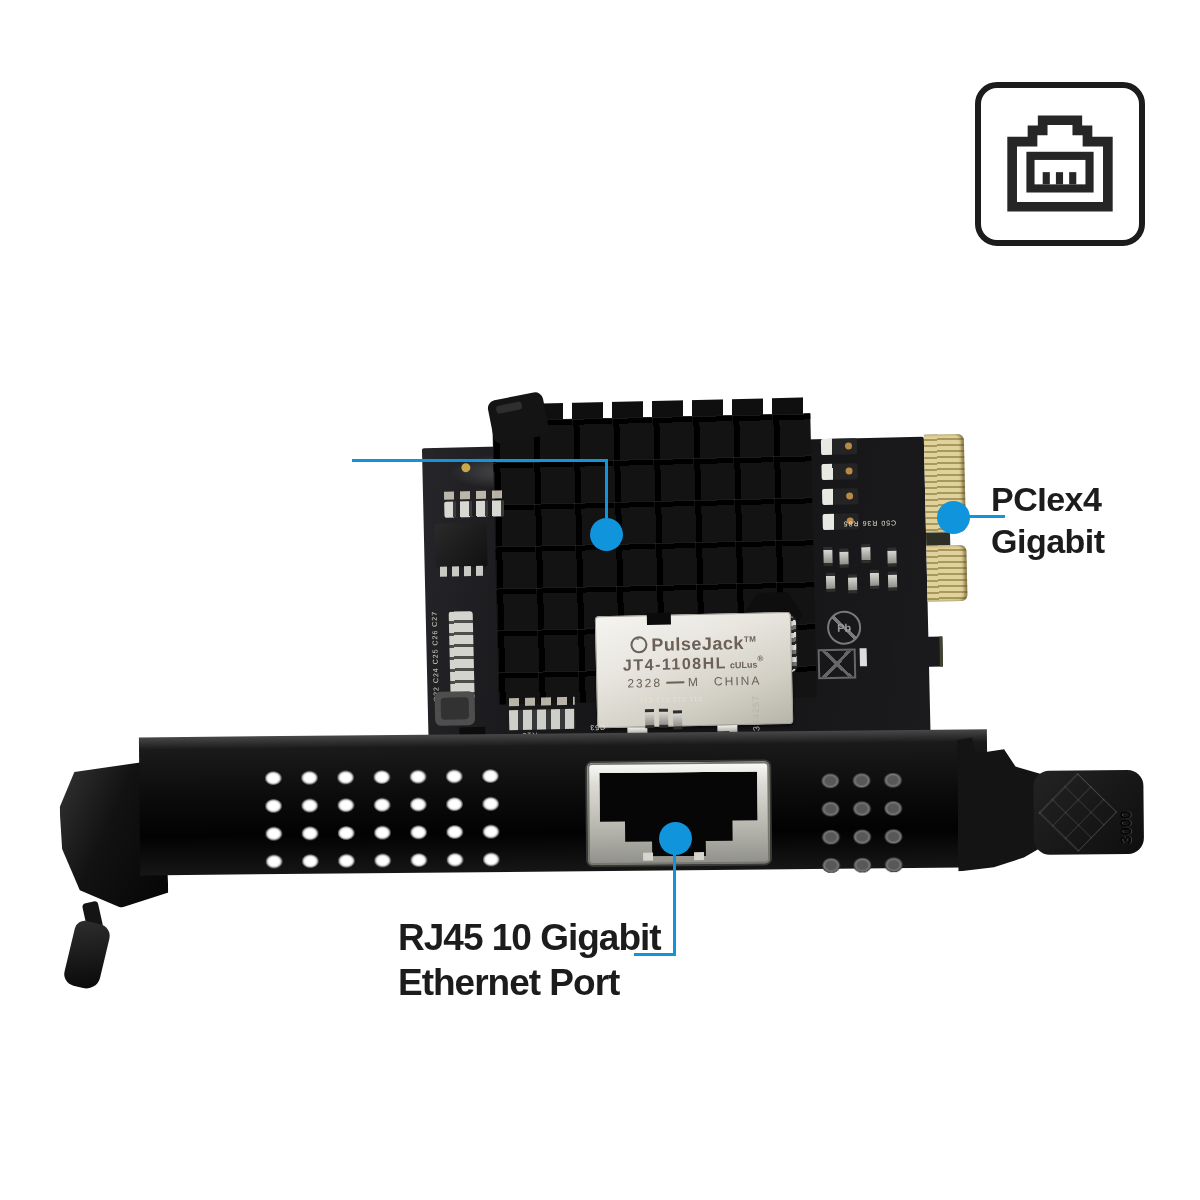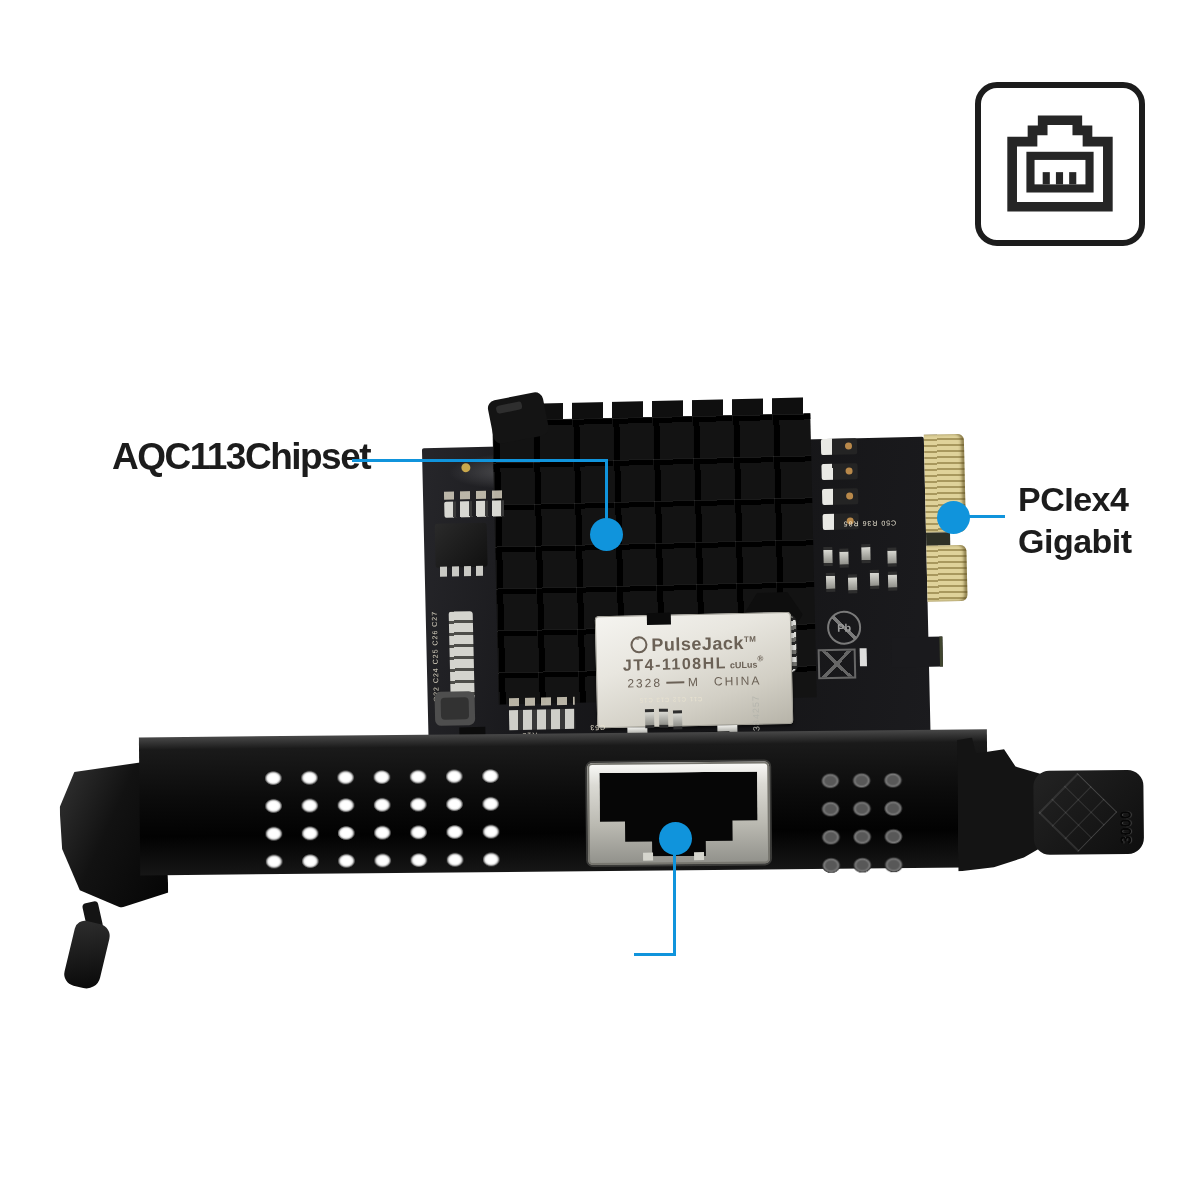--- a/index.html
+++ b/index.html
@@ -254,7 +254,6 @@
     </div>
   </div>
 
-  <div class="lbl lbl-chipset">AQC113Chipset</div>
   <div class="co-line" style="left:352px;top:459px;width:255px;height:3px;"></div>
   <div class="co-line" style="left:605px;top:459px;width:3px;height:66px;"></div>
   <div class="co-dot" style="left:590px;top:518px;"></div>

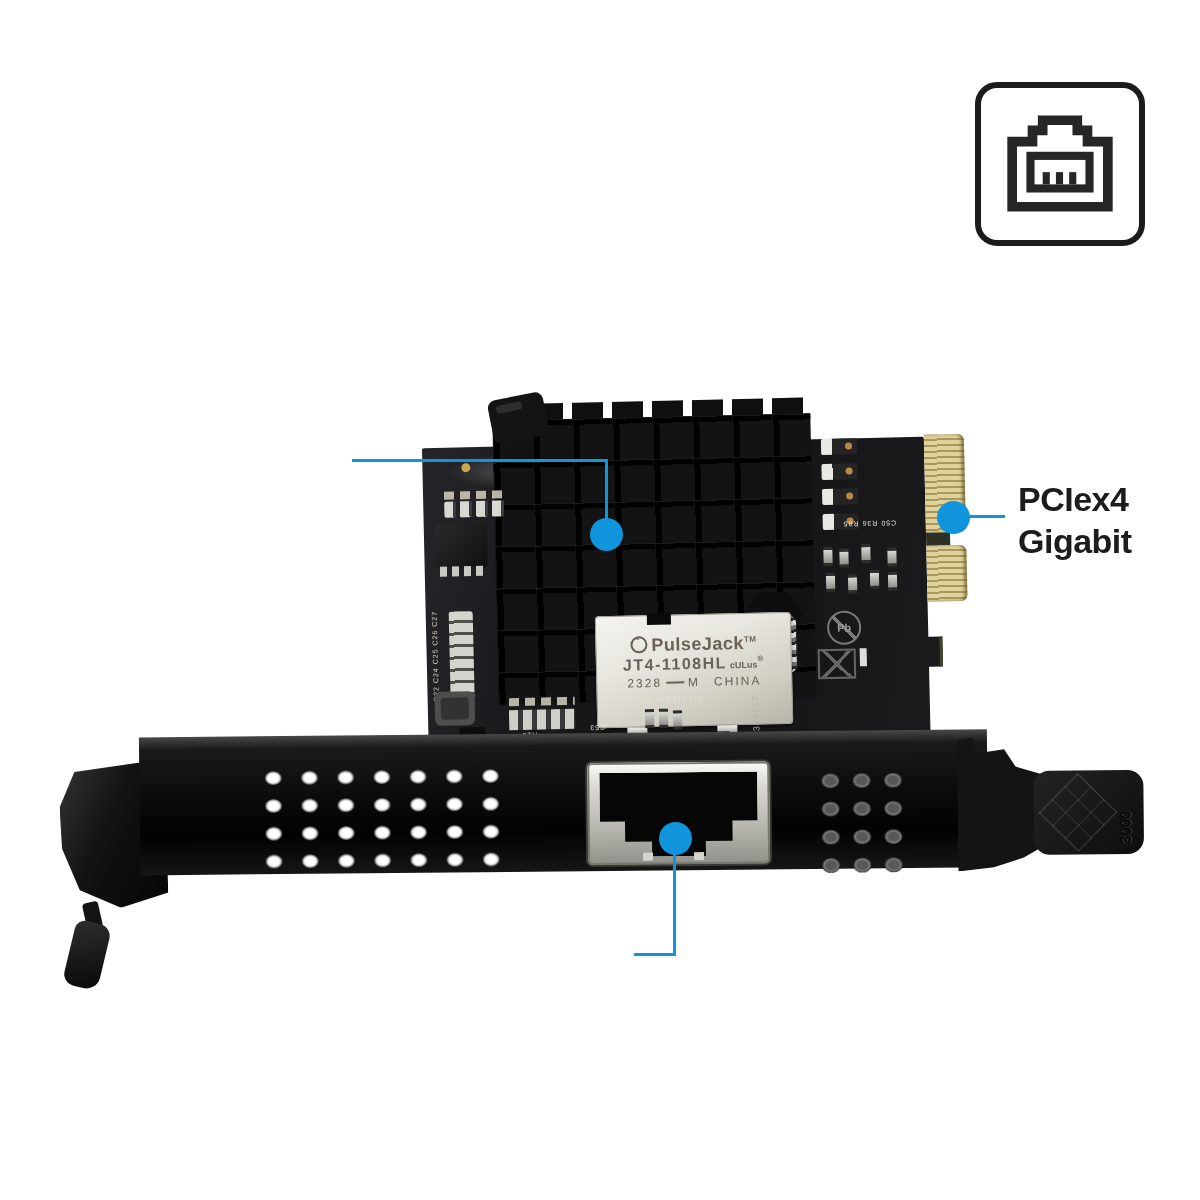--- a/index.html
+++ b/index.html
@@ -9,7 +9,7 @@
   
   .lbl{position:absolute;color:#1c1c1c;font-weight:700;}
   .lbl-chipset{left:112px;top:436px;font-size:37px;letter-spacing:-1.5px;}
-  .lbl-pcie{left:1018px;top:478px;font-size:34px;line-height:42px;letter-spacing:-0.5px;}
+  .lbl-pcie{left:991px;top:478px;font-size:34px;line-height:42px;letter-spacing:-0.5px;}
   .lbl-rj45{left:398px;top:915px;font-size:37px;line-height:45px;letter-spacing:-1px;}
   .co-line{position:absolute;background:#1094dc;}
   .co-dot{position:absolute;width:33px;height:33px;border-radius:50%;background:#1094dc;}

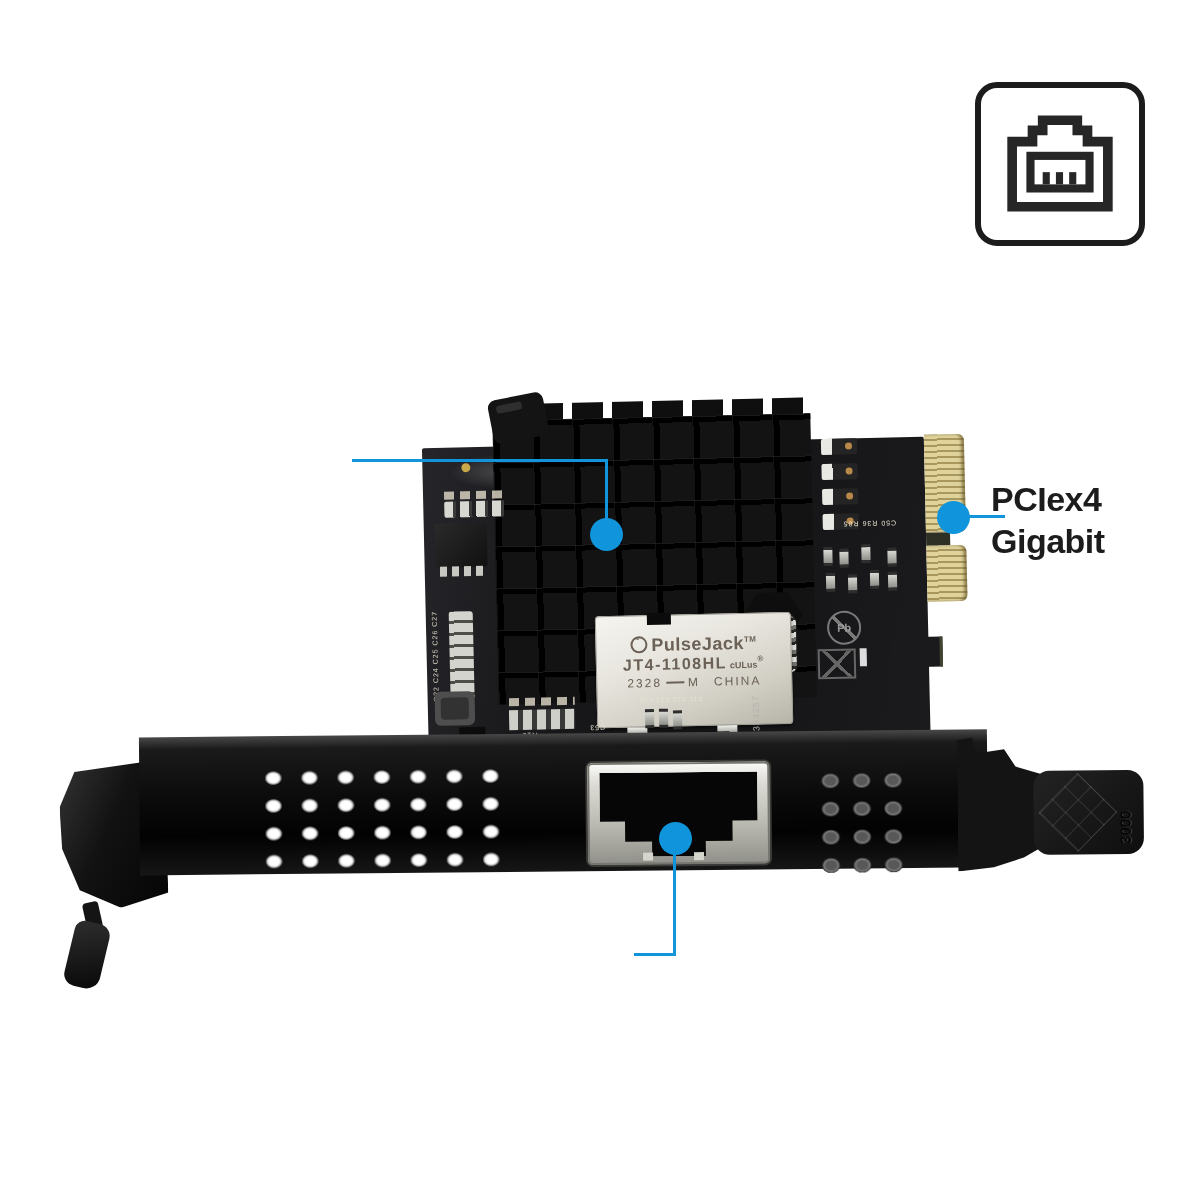--- a/index.html
+++ b/index.html
@@ -268,6 +268,10 @@
   <div class="co-dot" style="left:659px;top:822px;"></div>
   <div class="co-line" style="left:673px;top:848px;width:3px;height:108px;"></div>
   <div class="co-line" style="left:634px;top:953px;width:42px;height:3px;"></div>
+  <div class="lbl lbl-rj45">
+    <div>RJ45 10 Gigabit</div>
+    <div>Ethernet Port</div>
+  </div>
 
 </div>
 

